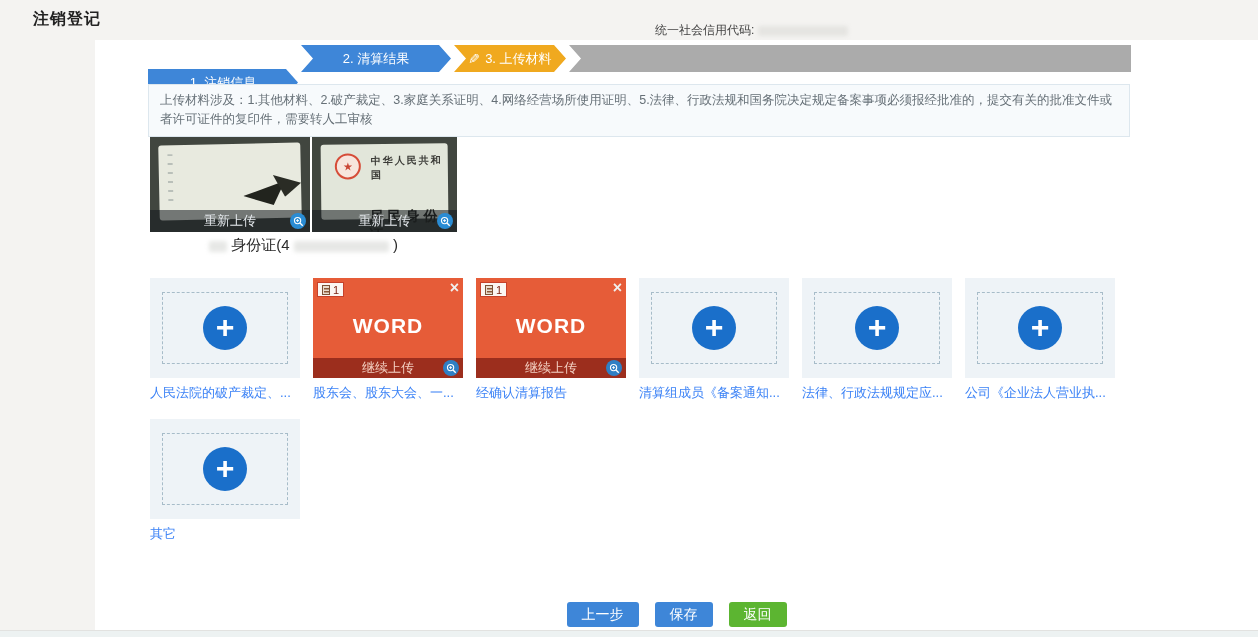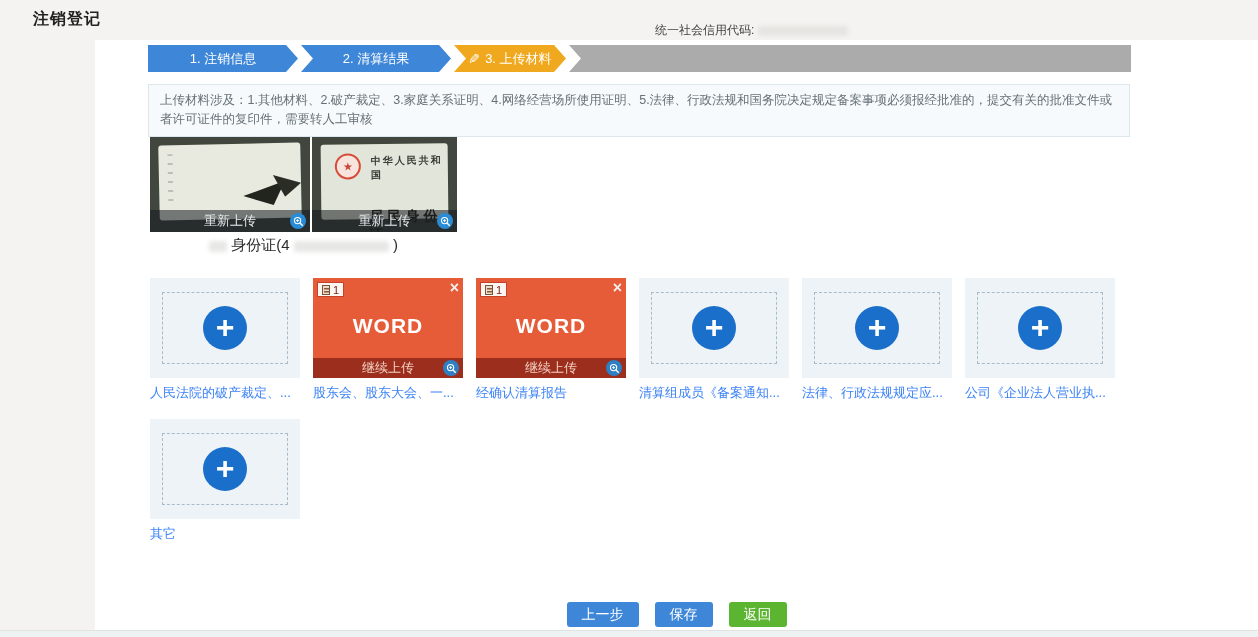--- a/index.html
+++ b/index.html
@@ -17,7 +17,7 @@
   .steps { position:absolute; left:53px; top:5px; width:983px; height:27px; display:flex; gap:3px; }
   .step { height:27px; display:flex; align-items:center; justify-content:center; gap:5px;
           color:#fff; font-size:13px; flex-shrink:0; }
-  .step-first { clip-path:polygon(0 0, calc(100% - 12px) 0, 100% 50%, calc(100% - 12px) 100%, 0 100%); }
+  .step-first { clip-path:polygon(0 0, calc(100% - 12px) 0, 100% 50%, calc(100% - 12px) 100%, 0 100%);margin-top:24px; }
   .step-mid   { clip-path:polygon(0 0, calc(100% - 12px) 0, 100% 50%, calc(100% - 12px) 100%, 0 100%, 12px 50%); }
   .step-tail  { clip-path:polygon(0 0, 100% 0, 100% 100%, 0 100%, 12px 50%); flex-grow:1; }
   .pencil { display:inline-block; transform:scaleX(-1); font-size:14px; }

